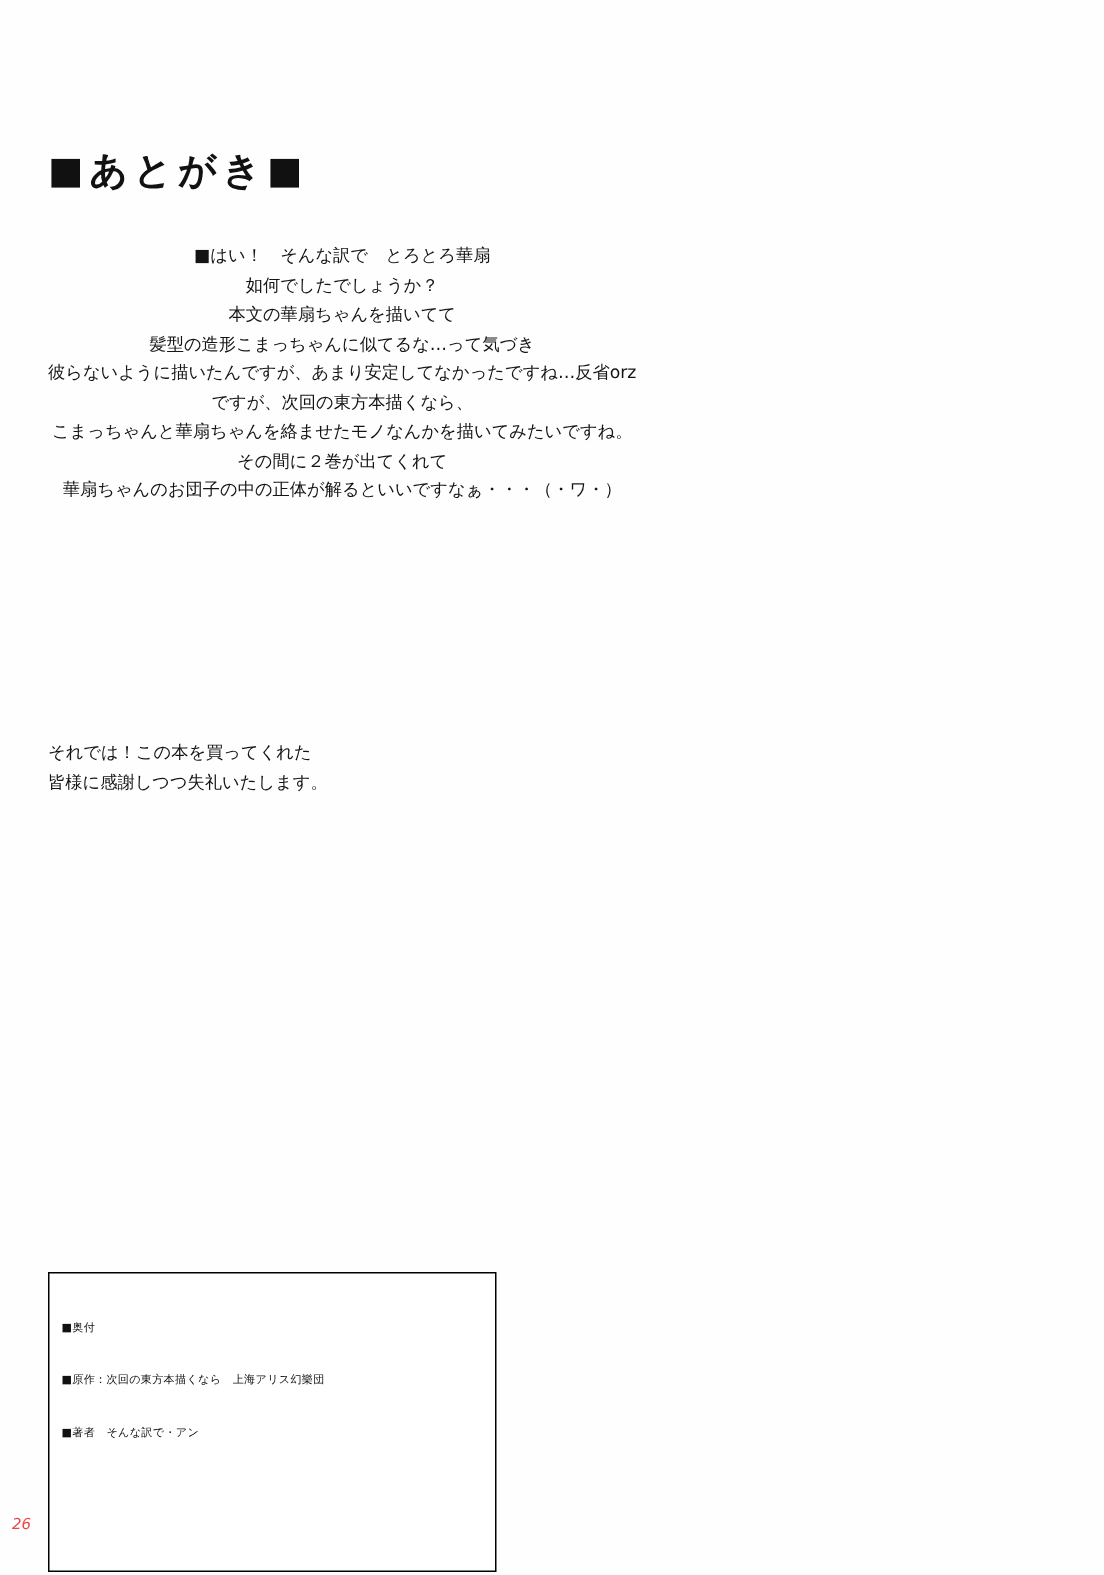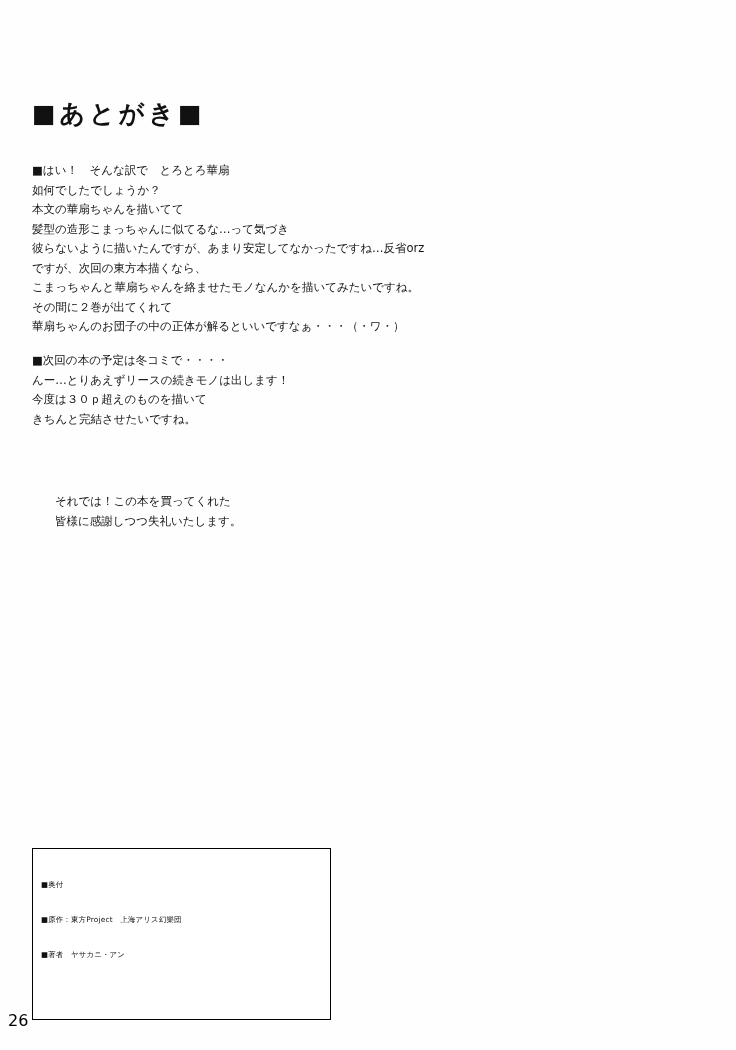--- a/index.html
+++ b/index.html
@@ -45,7 +45,7 @@
     white-space: pre-wrap;
     font-family: "DejaVu Sans", sans-serif;
   }
-  .block-1 { top: 161px; }
+  .block-1 { top: 161px; text-align: center; }
   .block-2 { top: 351px; }
   .block-3 { top: 492px; margin-left: 23px; }
   .block-4 { top: 543px; }

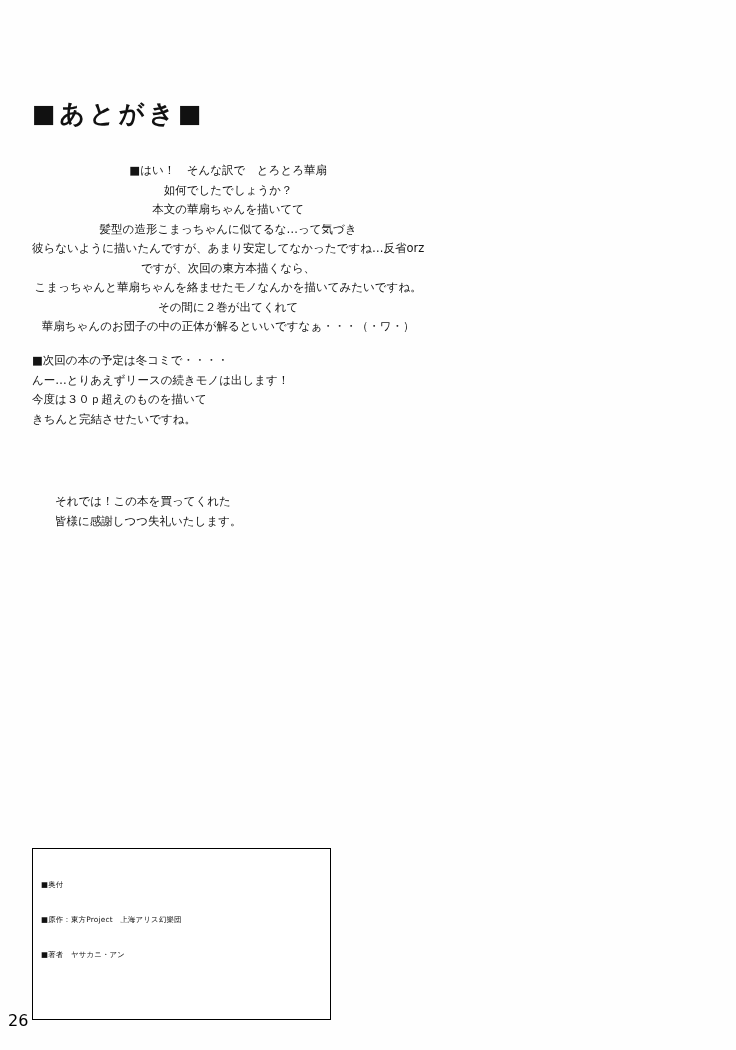--- a/index.html
+++ b/index.html
@@ -99,10 +99,6 @@
 その間に２巻が出てくれて
 華扇ちゃんのお団子の中の正体が解るといいですなぁ・・・（・ワ・）</div>
 
-  <div class="body-block block-2">■次回の本の予定は冬コミで・・・・
-んー…とりあえずリースの続きモノは出します！
-今度は３０ｐ超えのものを描いて
-きちんと完結させたいですね。</div>
 
   <div class="body-block block-3">それでは！この本を買ってくれた
 皆様に感謝しつつ失礼いたします。</div>

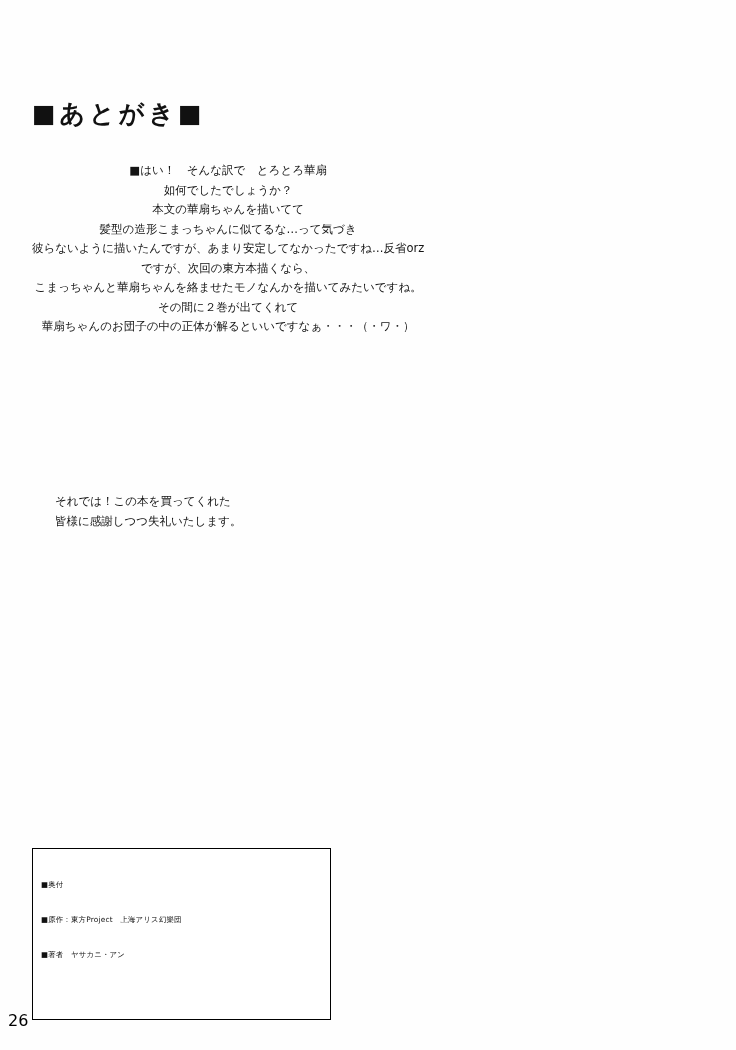--- a/index.html
+++ b/index.html
@@ -47,7 +47,7 @@
   }
   .block-1 { top: 161px; text-align: center; }
   .block-2 { top: 351px; }
-  .block-3 { top: 492px; margin-left: 23px; }
+  .block-3 { top: 492px; }
   .block-4 { top: 543px; }
 
   

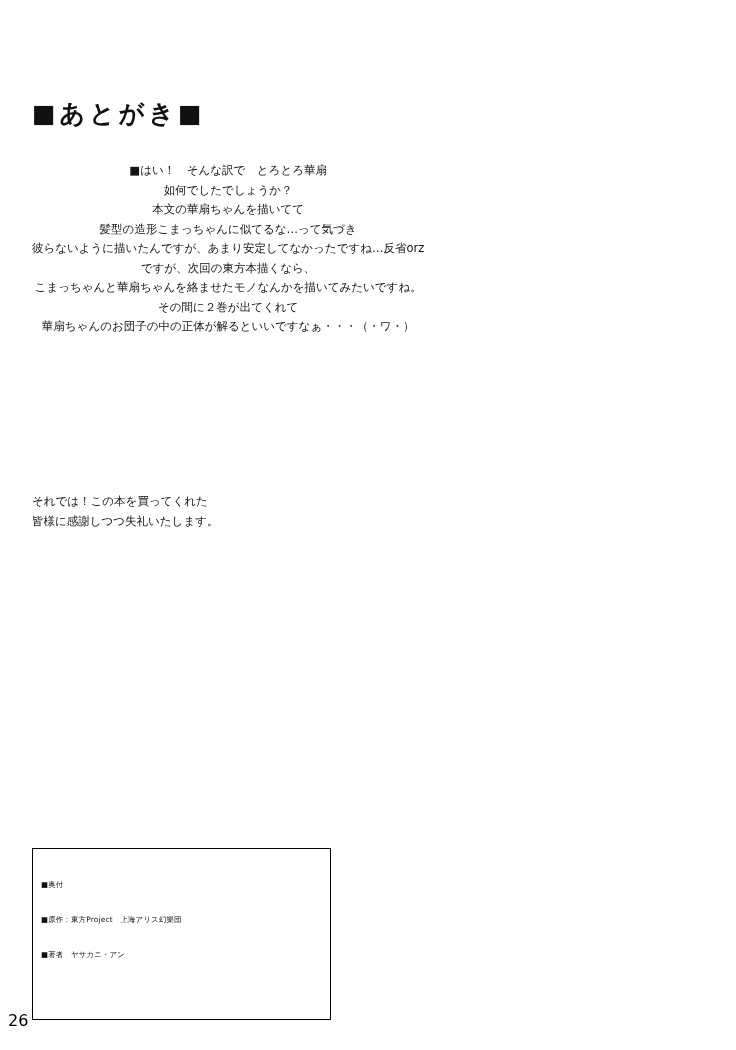--- a/index.html
+++ b/index.html
@@ -56,7 +56,7 @@
     left: 32px;
     top: 848px;
     width: 299px;
-    height: 172px;
+    height: 200px;
     border: 1px solid #000000;
     box-sizing: border-box;
     background: #ffffff;

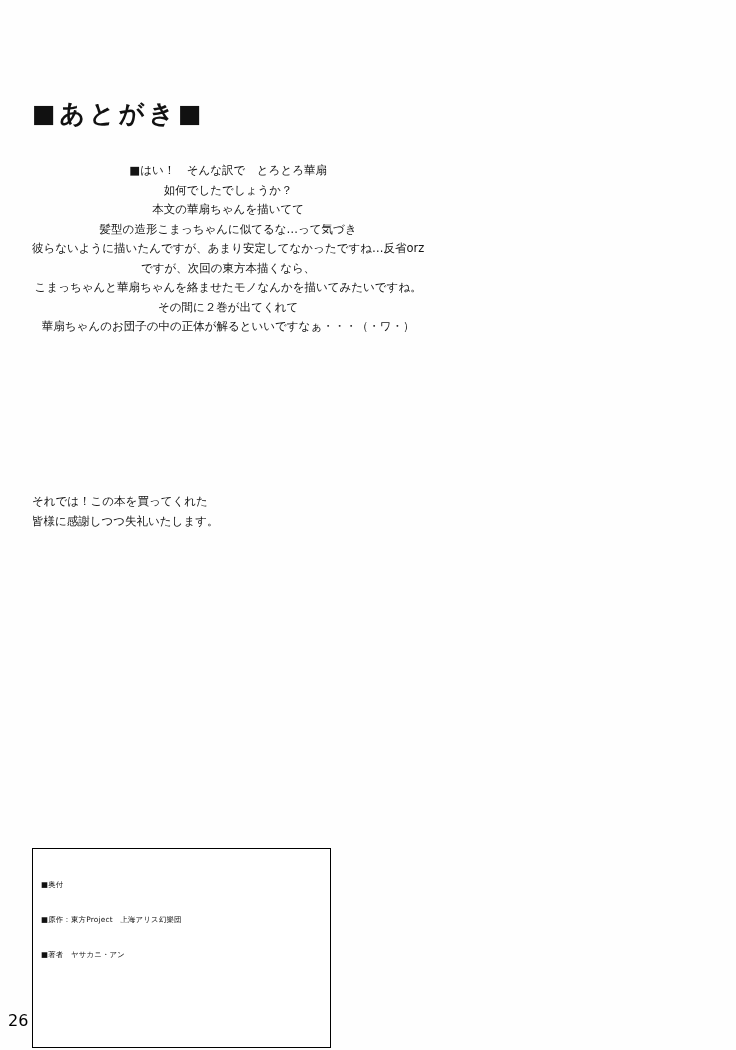--- a/index.html
+++ b/index.html
@@ -107,7 +107,7 @@
   <div class="colophon">
     <div class="colophon-inner">
       <div class="colophon-line">■奥付</div>
-      <div class="colophon-line">■原作：東方Project　上海アリス幻樂団</div>
+      <div class="colophon-line">■原作：次回の東方本描くなら　上海アリス幻樂団</div>
       <div class="colophon-line">■著者　ヤサカニ・アン</div>
       
       

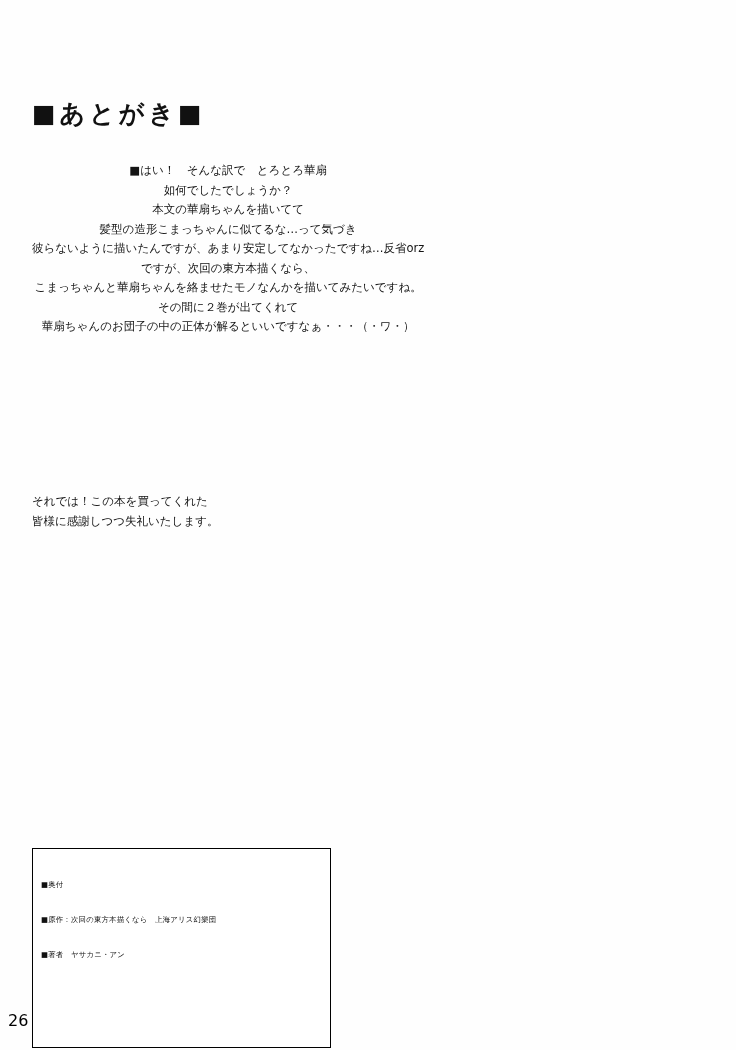--- a/index.html
+++ b/index.html
@@ -108,7 +108,7 @@
     <div class="colophon-inner">
       <div class="colophon-line">■奥付</div>
       <div class="colophon-line">■原作：次回の東方本描くなら　上海アリス幻樂団</div>
-      <div class="colophon-line">■著者　ヤサカニ・アン</div>
+      <div class="colophon-line">■著者　そんな訳で・アン</div>
       
       
       

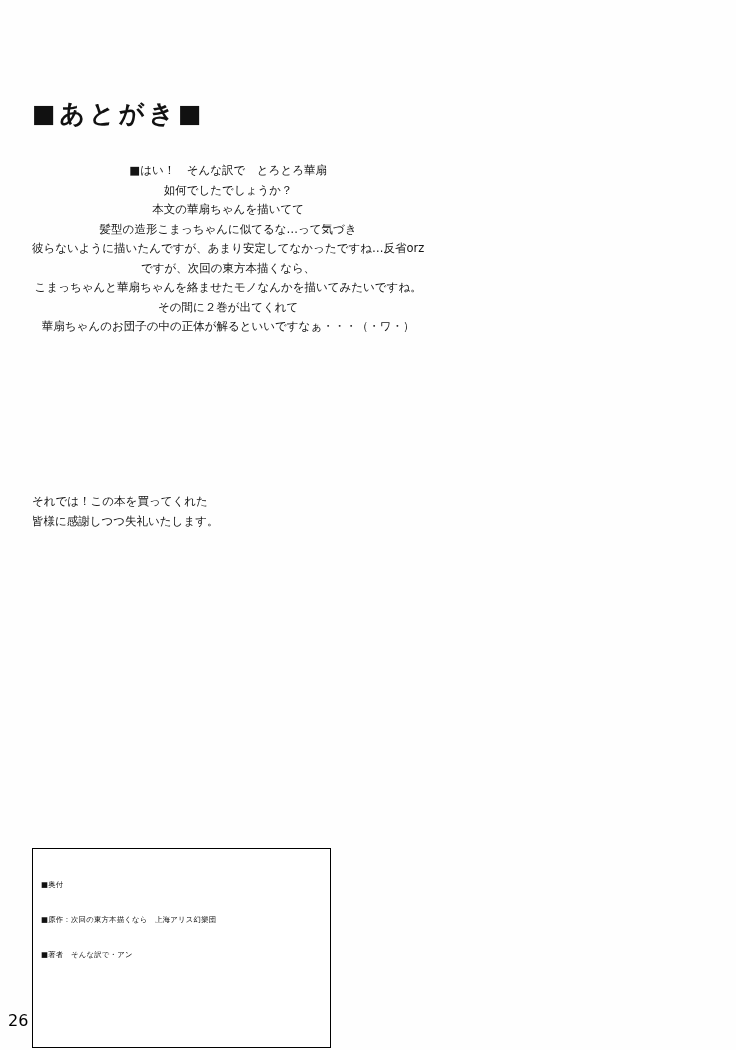--- a/index.html
+++ b/index.html
@@ -77,9 +77,10 @@
     position: absolute;
     left: 8px;
     top: 1011px;
-    font-size: 16px;
-    color: #000000;
+    font-size: 10px;
+    color: #ef4444;
     font-family: "DejaVu Sans", sans-serif;
+    font-style: italic;
   }
 </style>
 </head>

